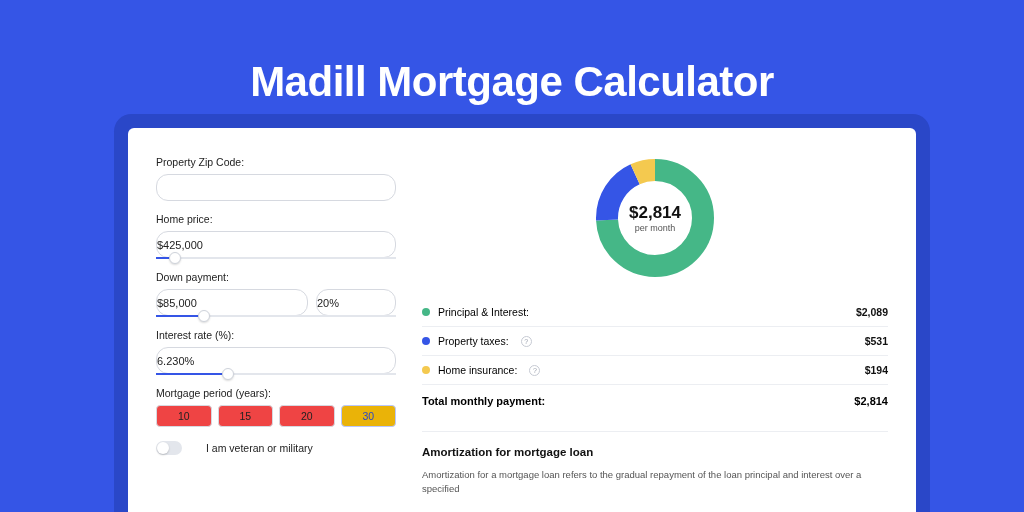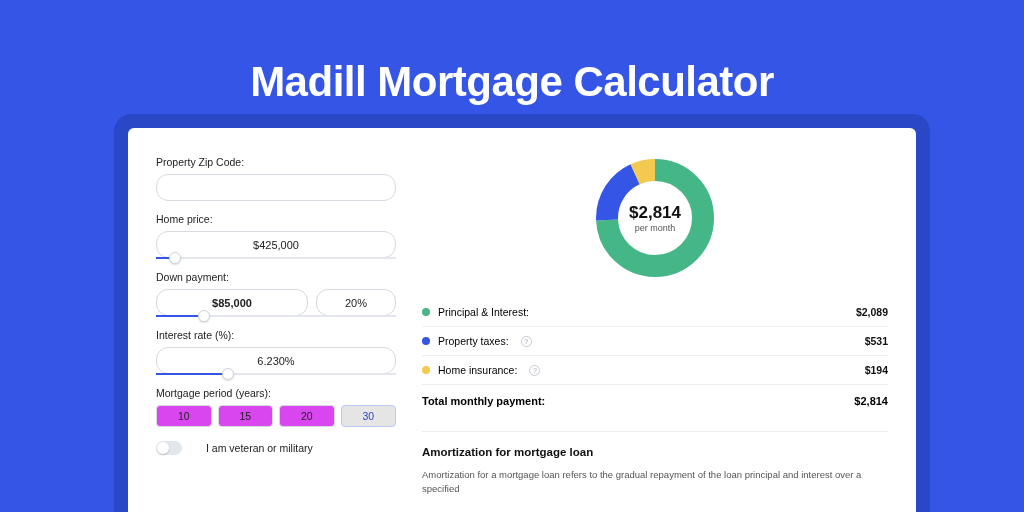--- a/index.html
+++ b/index.html
@@ -54,7 +54,6 @@
     padding: 0 0;
     font-size: 11px;
     color: #222;
-    text-align: center;
   }
   .zip-input { height: 27px; }
   .dp-row { display: flex; gap: 8px; }

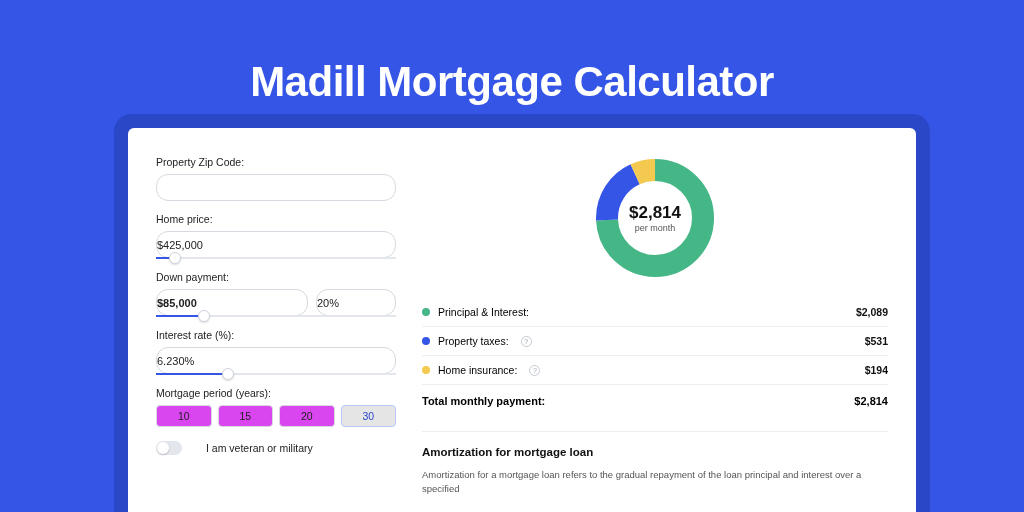--- a/index.html
+++ b/index.html
@@ -57,7 +57,7 @@
   }
   .zip-input { height: 27px; }
   .dp-row { display: flex; gap: 8px; }
-  .dp-amount { flex: 1; font-weight: bold; }
+  .dp-amount { flex: 1; }
   .dp-pct { width: 80px; }
   .slider-track {
     position: relative;

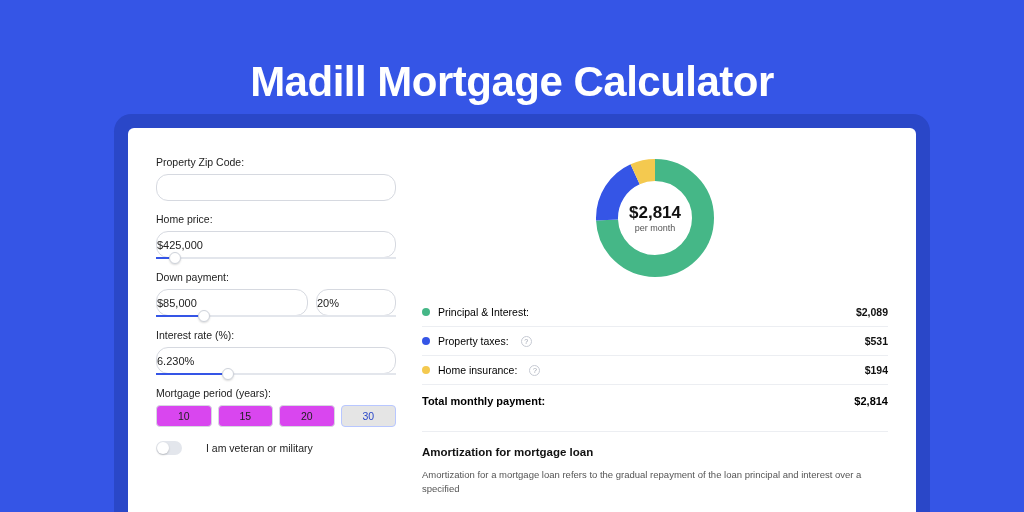--- a/index.html
+++ b/index.html
@@ -89,7 +89,7 @@
     height: 22px;
     border: 1px solid #d6d9e0;
     border-radius: 4px;
-    background: #d946ef;
+    background: #ef4444;
     font-size: 10.5px;
     color: #222;
     cursor: pointer;

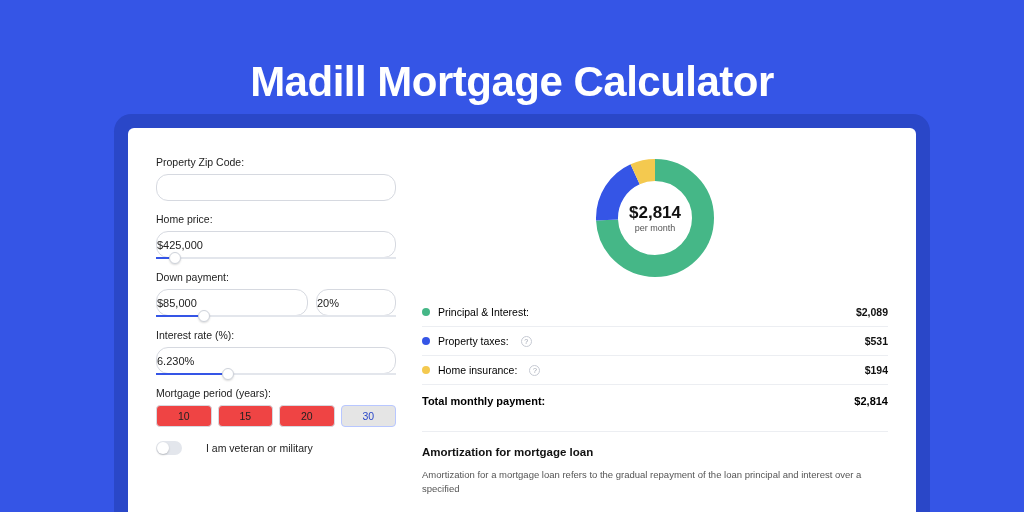--- a/index.html
+++ b/index.html
@@ -96,7 +96,7 @@
     display:flex;align-items:center;justify-content:center;
   }
   .period-btn.active {
-    background: #e5e5e5;
+    background: #eab308;
     border-color: #b8c7ff;
     color: #2a47c8;
   }

